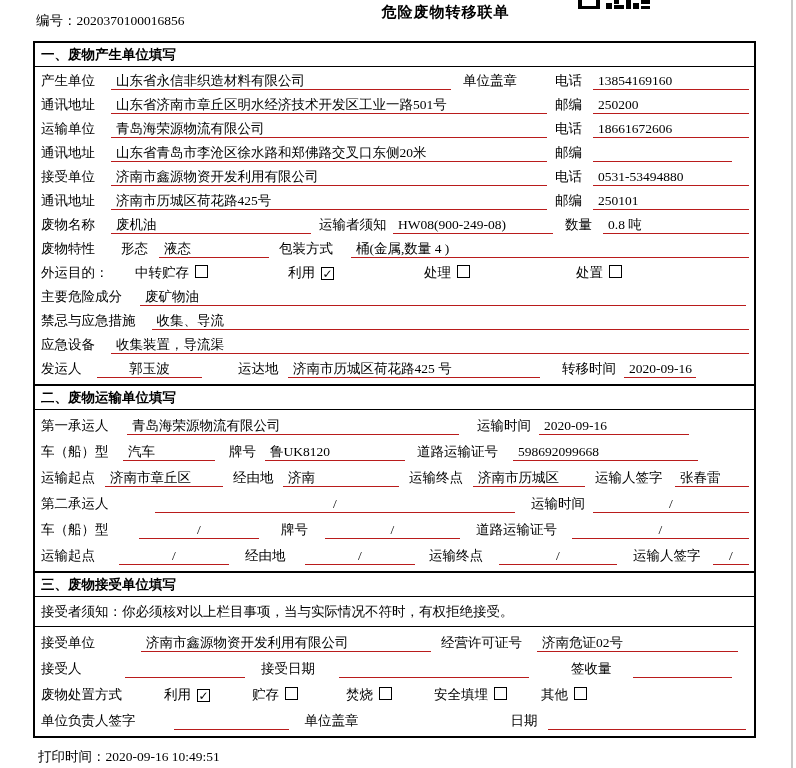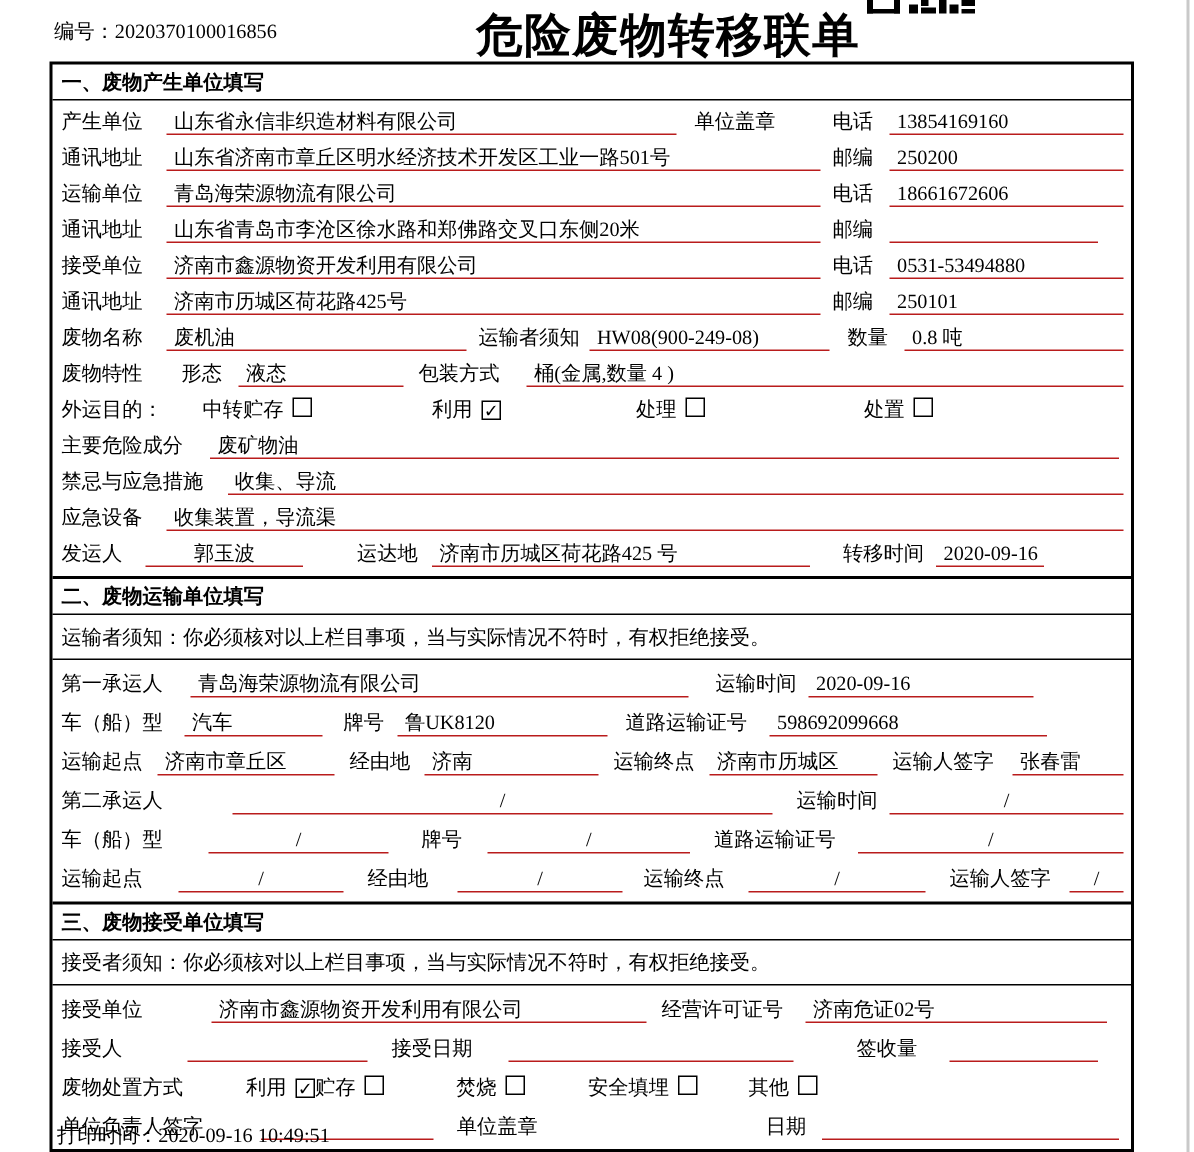--- a/index.html
+++ b/index.html
@@ -15,7 +15,7 @@
   .serial { position: absolute; left: 36px; top: 12px; font-size: 13.5px; white-space: nowrap; }
   .title {
     position: absolute; left: 0; right: 0; top: 3px; text-align: center; padding-left: 95px;
-    font-family: "Liberation Sans", "DejaVu Sans", sans-serif; font-weight: bold; font-size: 31px;
+    font-family: "Liberation Sans", "DejaVu Sans", sans-serif; font-weight: bold; font-size: 15px;
     letter-spacing: 1px; white-space: nowrap;
   }
   .qr { position: absolute; left: 578px; top: 0; }

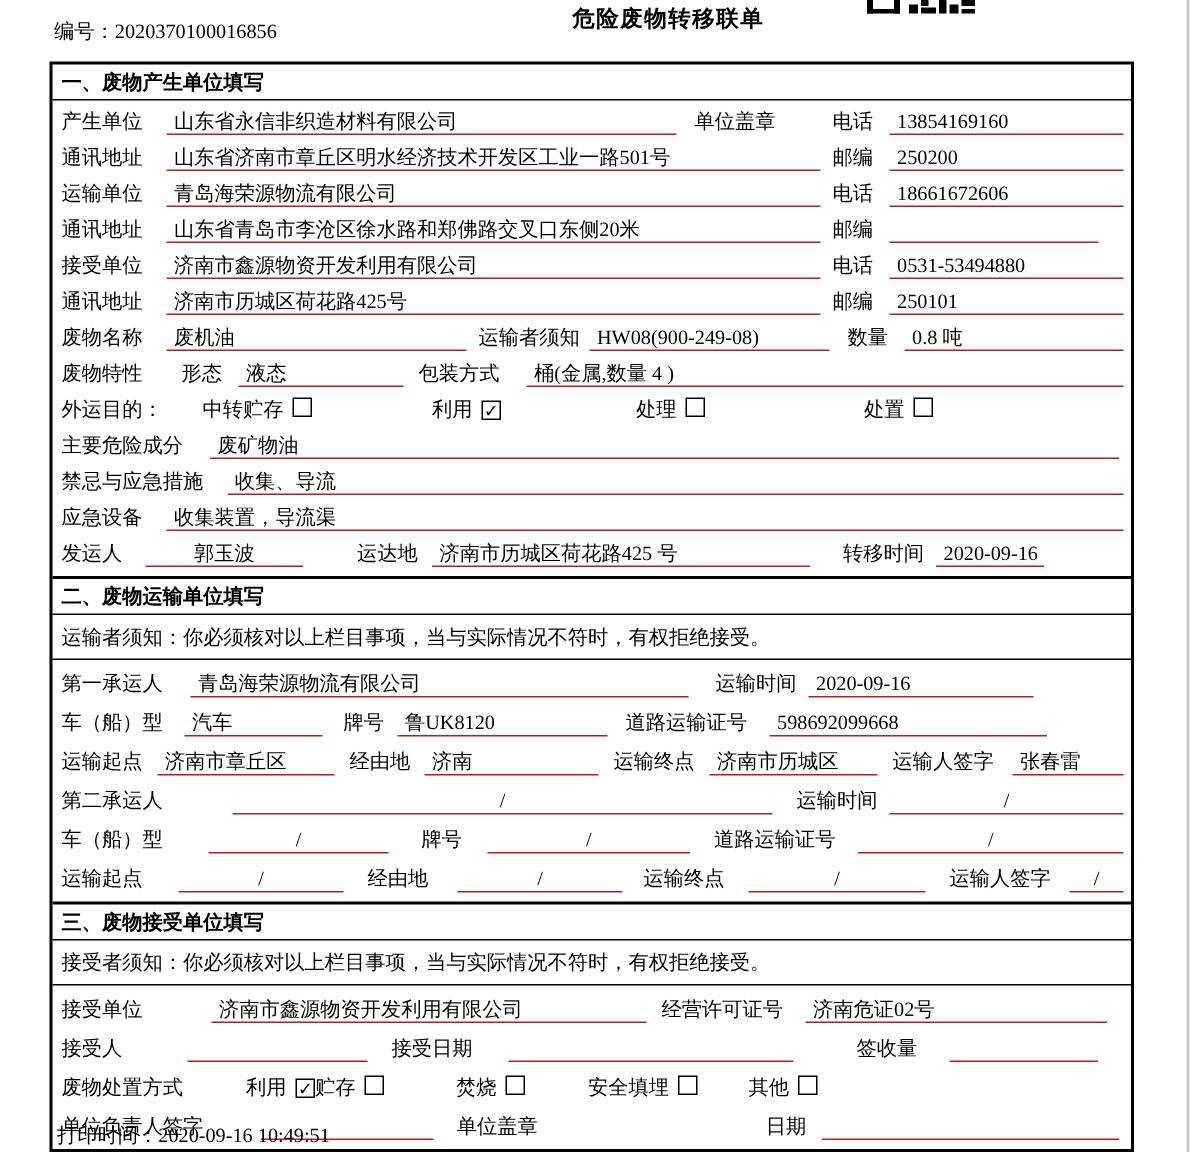--- a/index.html
+++ b/index.html
@@ -191,7 +191,6 @@
 
     <div class="sec">
       <div class="sec-head">二、废物运输单位填写</div>
-      <div class="notice">运输者须知：你必须核对以上栏目事项，当与实际情况不符时，有权拒绝接受。</div>
       <div class="rows">
 
         <div class="row h26">

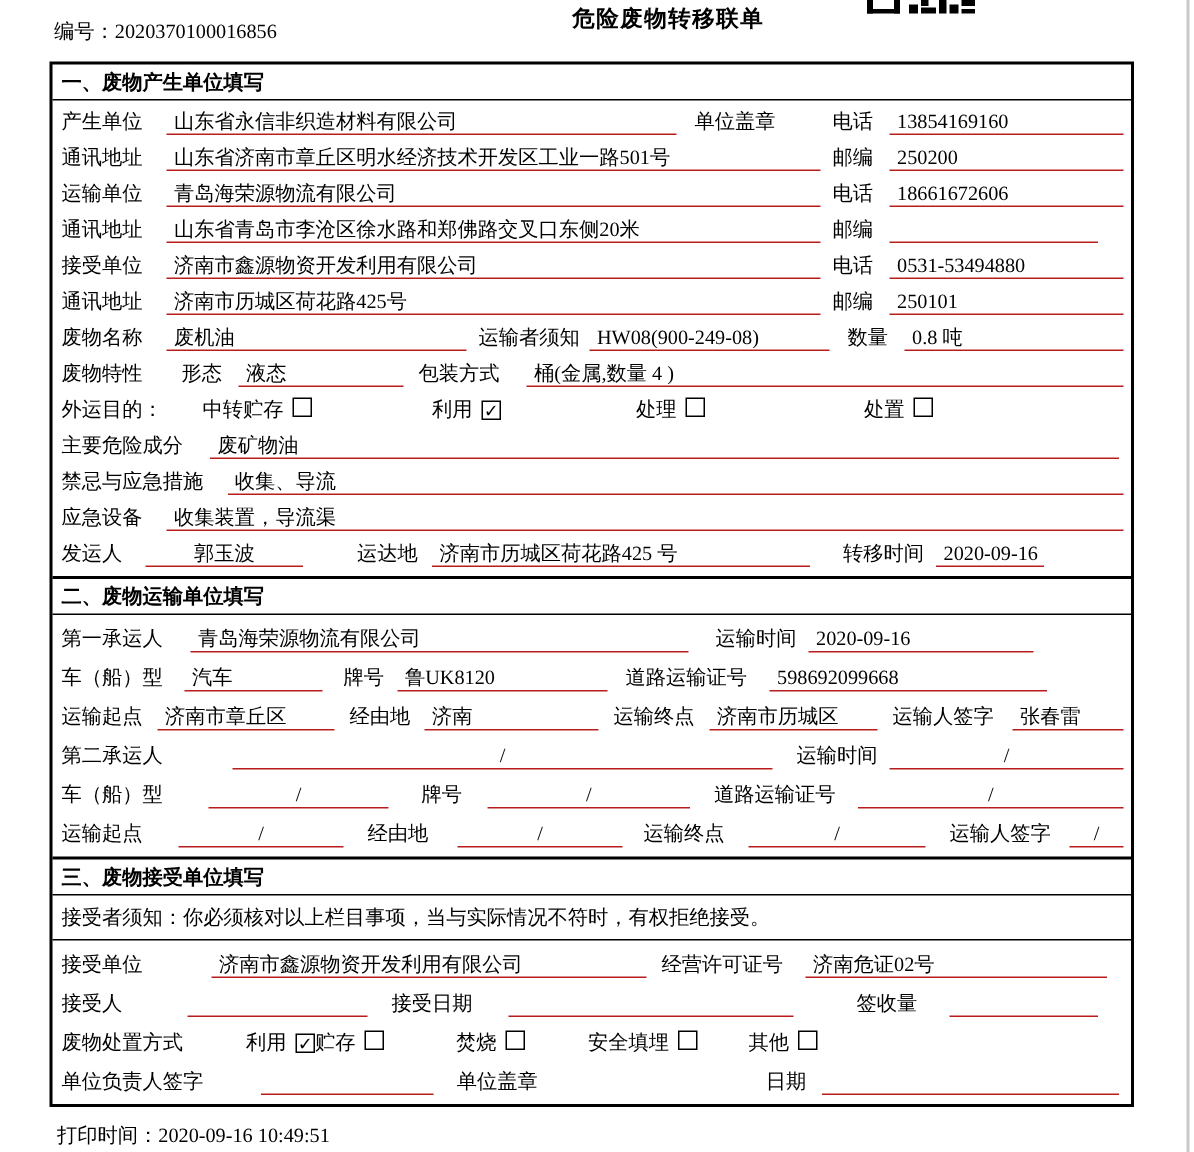--- a/index.html
+++ b/index.html
@@ -274,7 +274,7 @@
         <div class="row h26">
           <span class="lbl">废物处置方式</span>
           <span class="opt" style="margin-left:42px"><span>利用</span><span class="box">✓</span></span>
-          <span class="opt" style=""><span>贮存</span><span class="box"></span></span>
+          <span class="opt" style="margin-left:42px"><span>贮存</span><span class="box"></span></span>
           <span class="opt" style="margin-left:48px"><span>焚烧</span><span class="box"></span></span>
           <span class="opt" style="margin-left:42px"><span>安全填埋</span><span class="box"></span></span>
           <span class="opt" style="margin-left:34px"><span>其他</span><span class="box"></span></span>

